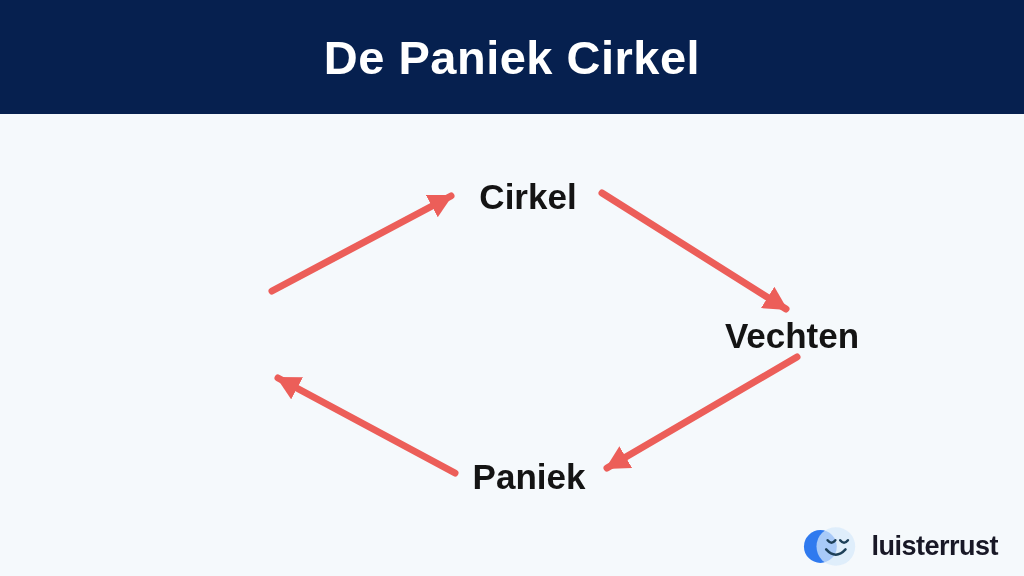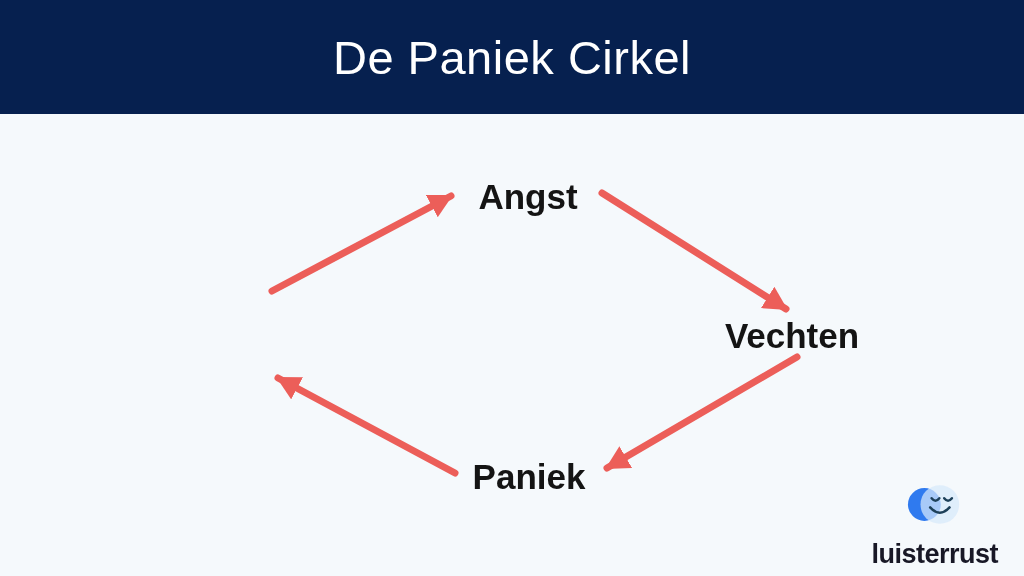--- a/index.html
+++ b/index.html
@@ -29,7 +29,7 @@
     margin: 5px;
     color: #ffffff;
     font-size: 47px;
-    font-weight: normal;
+    font-weight: bold;
     letter-spacing: 0.5px;
   }
   #arrows-svg {

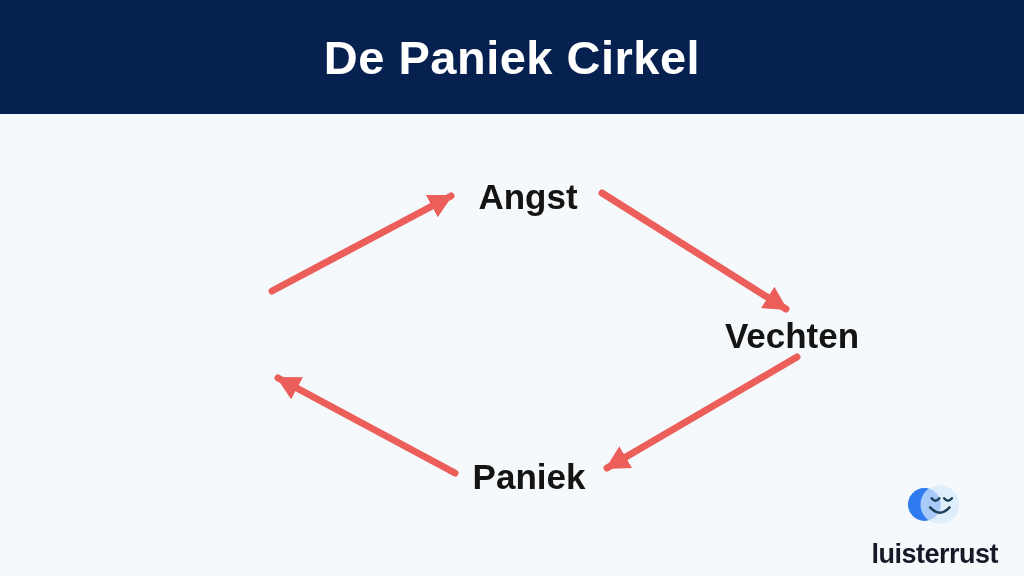--- a/index.html
+++ b/index.html
@@ -89,7 +89,7 @@
       <line x1="455" y1="473" x2="278" y2="378" stroke="#ec5e59" stroke-width="7" stroke-linecap="round" marker-end="url(#ah)"></line>
     </svg>
 
-  <div class="node" style="left: 528px; top: 197px; color: rgb(20, 20, 20);">Angst</div>
+  <div class="node" style="left: 528px; top: 197px; color: rgb(20, 20, 20);">Cirkel</div>
   <div class="node" style="left: 529px; top: 477px; color: rgb(20, 20, 20);">Paniek</div>
   <div class="node" style="left: 792px; top: 336px; color: rgb(20, 20, 20);">Vechten</div>
 

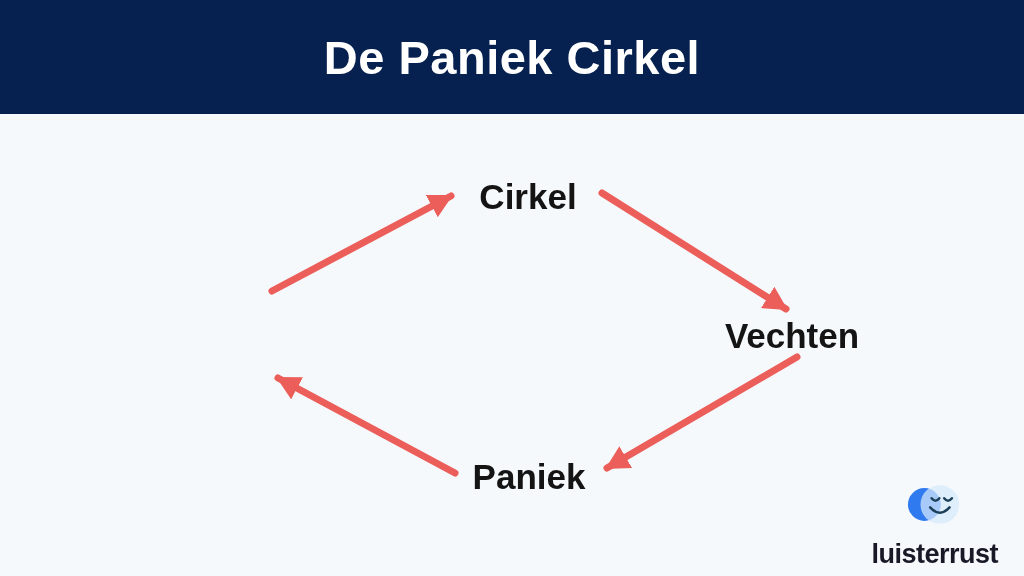--- a/index.html
+++ b/index.html
@@ -56,7 +56,6 @@
     display: flex;
     align-items: center;
     gap: 11px;
-    flex-direction: column;
   }
   .logo-icon-svg {
     display: block;

